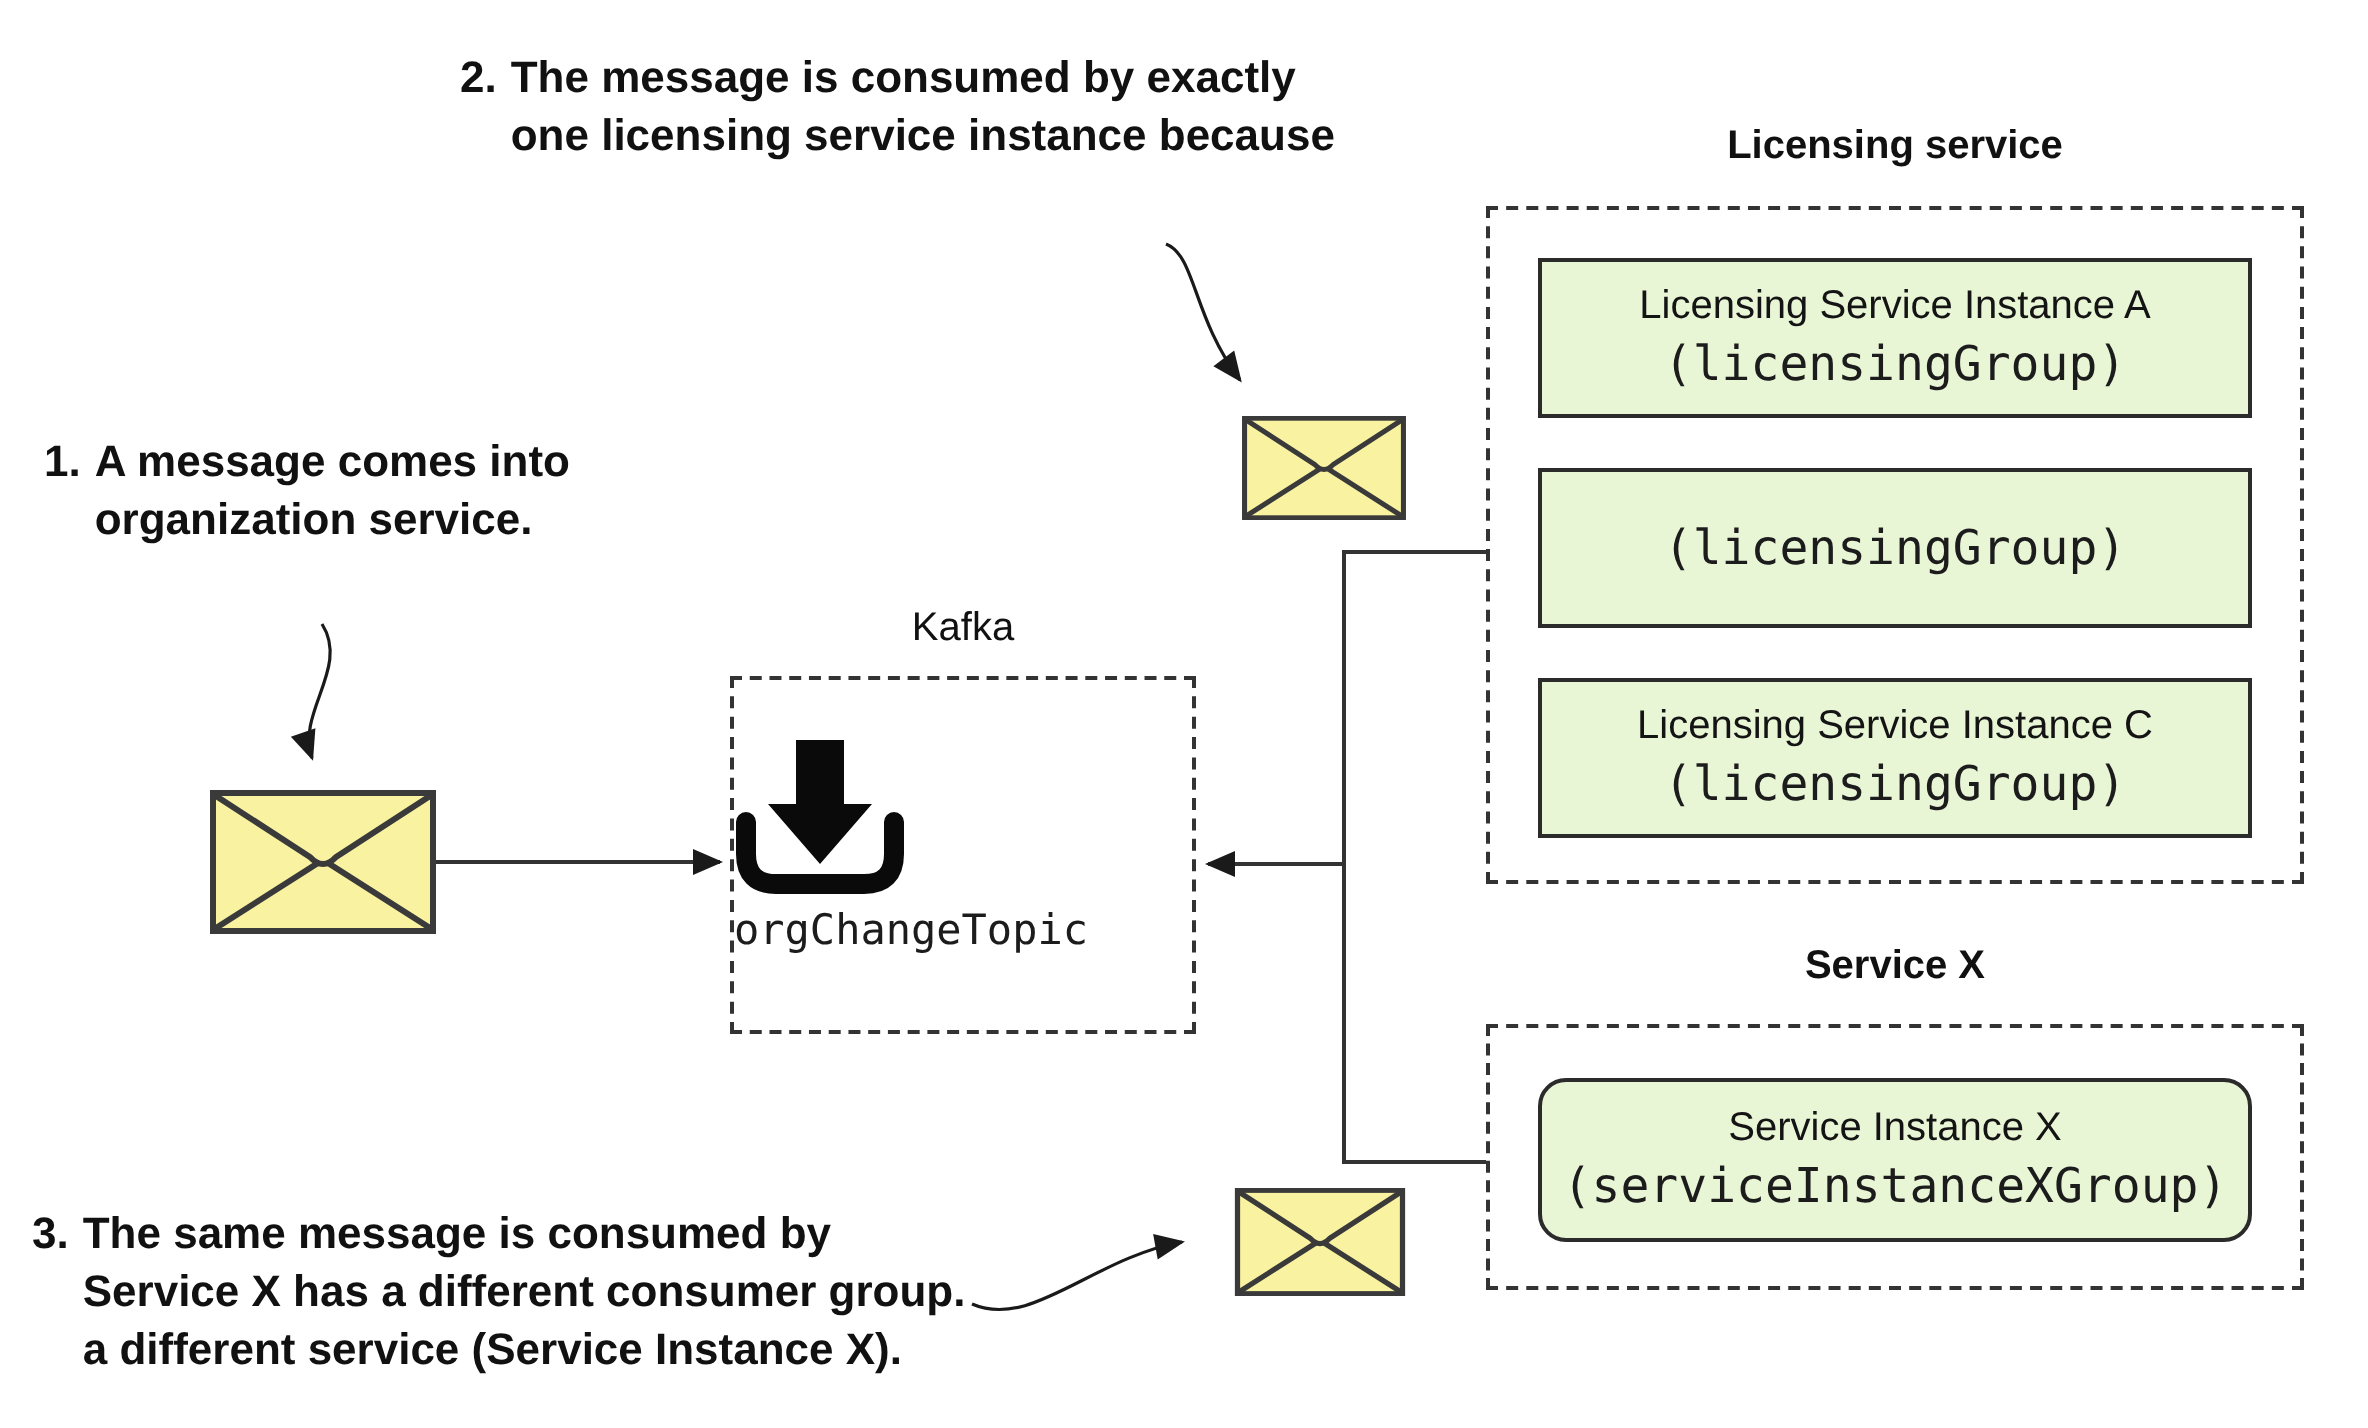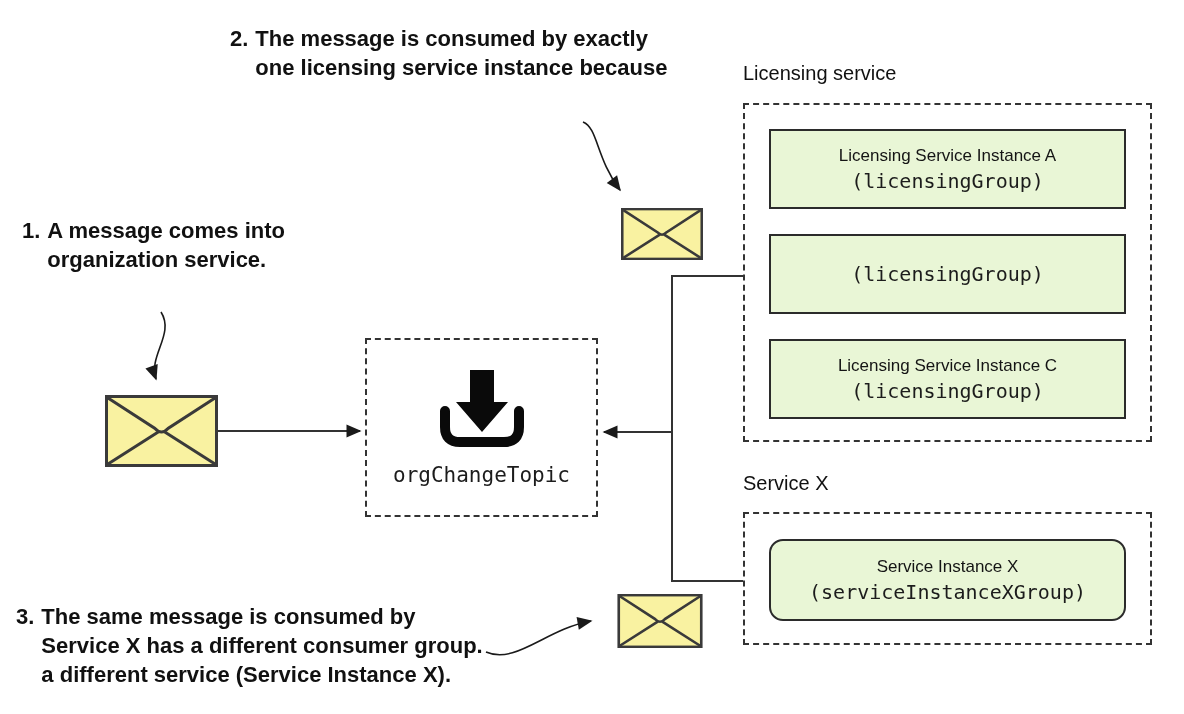--- a/index.html
+++ b/index.html
@@ -36,7 +36,7 @@
   .kafka-topic{font-family:"DejaVu Sans Mono","Liberation Mono",monospace;font-size:21px;color:#1c1c1c;}
 
   
-  .group-title{position:absolute;width:409px;text-align:left;font-size:20px;}
+  .group-title{position:absolute;width:409px;text-align:center;font-size:20px;font-weight:bold;}
   .licensing-title{left:743px;top:62px;}
   .servicex-title{left:743px;top:472px;}
   .group-box{

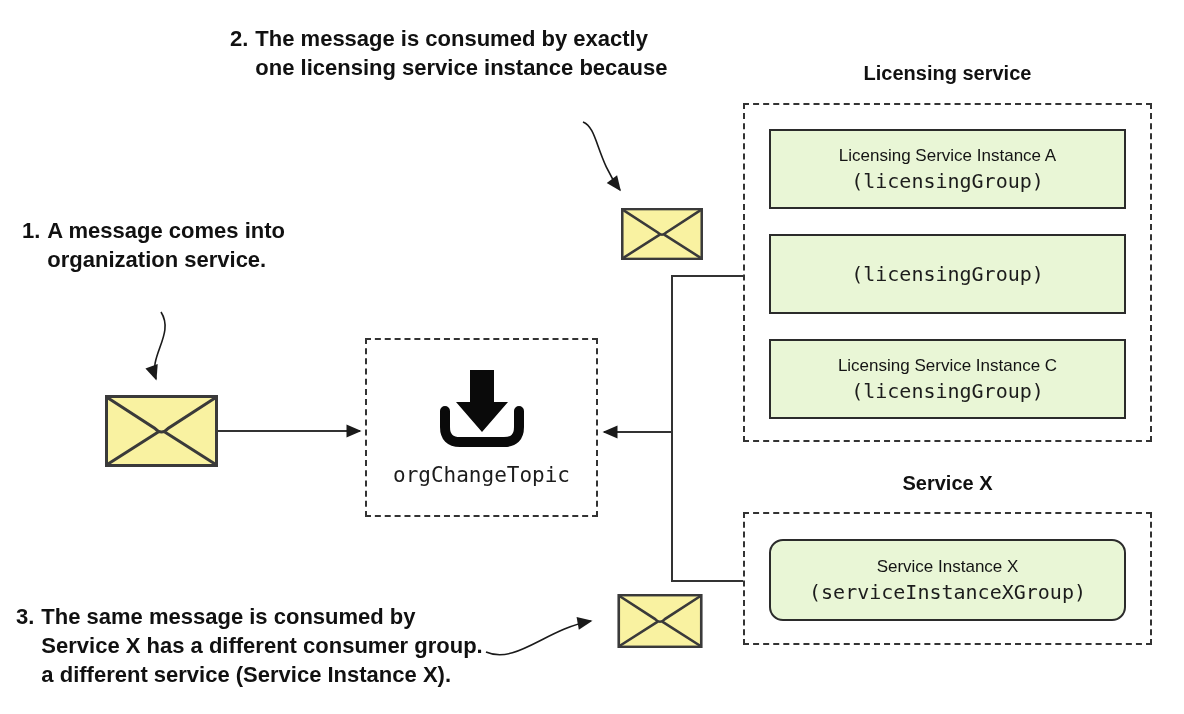--- a/index.html
+++ b/index.html
@@ -51,7 +51,7 @@
     align-items:center;justify-content:center;gap:3px;flex:0 0 auto;
   }
   .servicex-box .instance-card{height:82px;border-radius:14px;}
-  .instance-name{font-size:17px;color:#141414;}
+  .instance-name{font-size:20px;color:#141414;}
   .instance-group{font-family:"DejaVu Sans Mono","Liberation Mono",monospace;font-size:20px;color:#1c1c1c;}
 </style>
 </head>

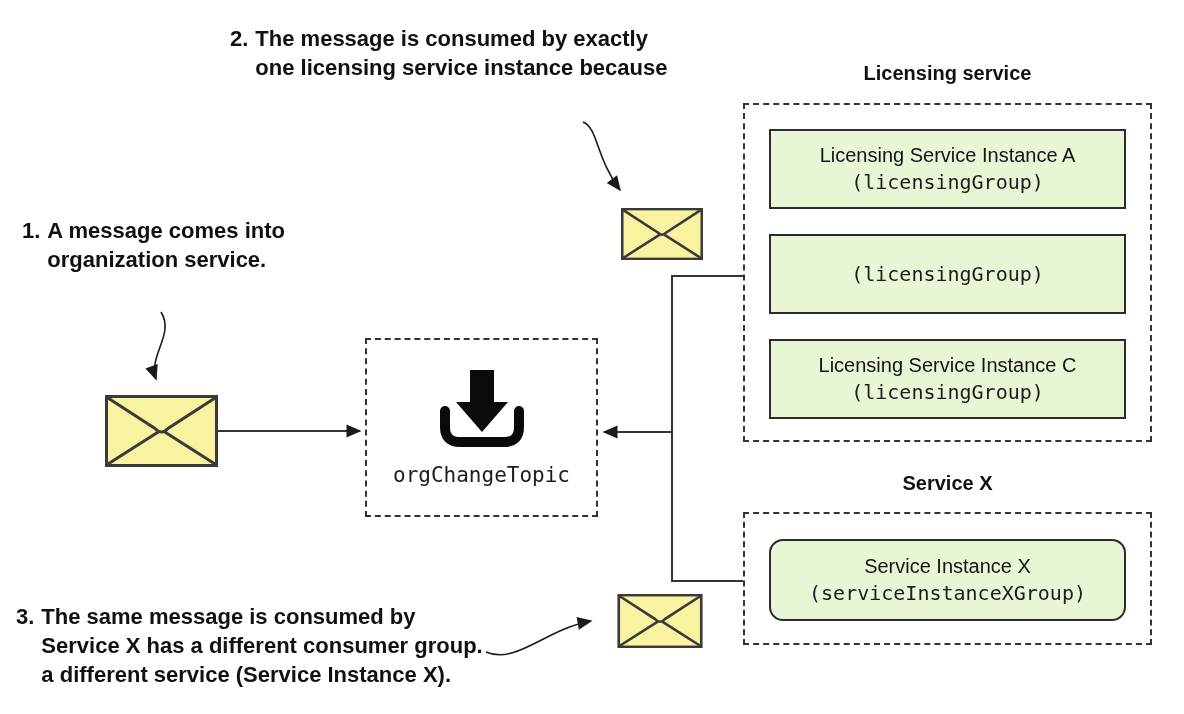--- a/index.html
+++ b/index.html
@@ -52,7 +52,7 @@
   }
   .servicex-box .instance-card{height:82px;border-radius:14px;}
   .instance-name{font-size:20px;color:#141414;}
-  .instance-group{font-family:"DejaVu Sans Mono","Liberation Mono",monospace;font-size:20px;color:#1c1c1c;}
+  .instance-group{font-family:"DejaVu Sans Mono","Liberation Mono",monospace;font-size:24px;color:#1c1c1c;}
 </style>
 </head>
 <body>

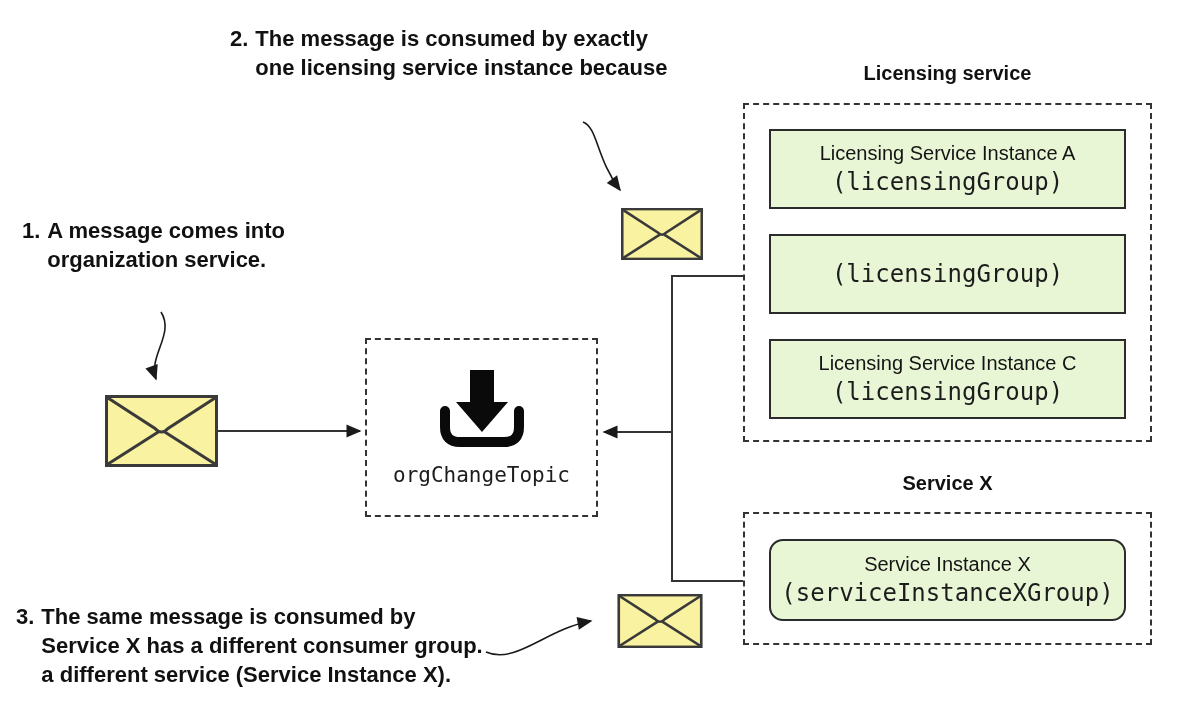--- a/index.html
+++ b/index.html
@@ -120,6 +120,7 @@
     <path d="M3,69 L54,36.5 M110,69 L59,36.5" fill="none" stroke="var(--envelope-stroke)" stroke-width="3.5"></path>
   </svg>
 
+  <div class="kafka-title">Kafka</div>
   <div class="kafka-box">
     <svg width="86" height="78" viewBox="0 0 86 78">
       <polygon points="31,0 55,0 55,32 69,32 43,62 17,32 31,32" fill="#0a0a0a"></polygon>

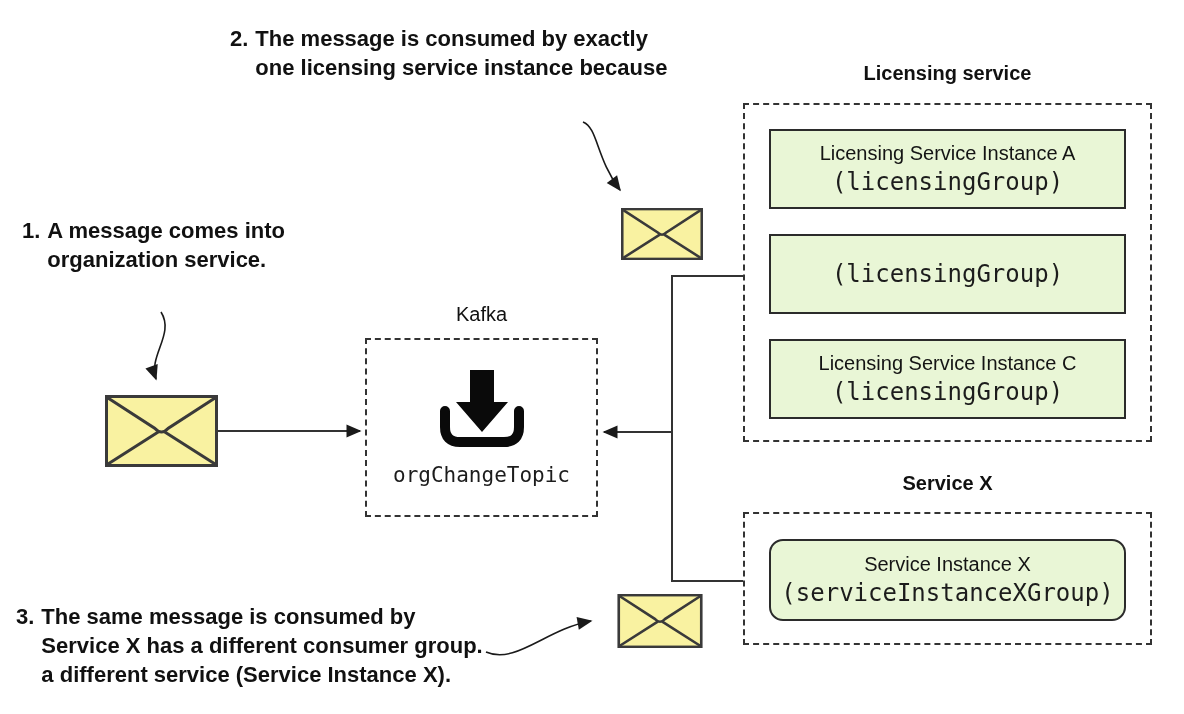--- a/index.html
+++ b/index.html
@@ -30,8 +30,8 @@
   .kafka-title{position:absolute;left:365px;top:303px;width:233px;text-align:center;font-size:20px;}
   .kafka-box{
     position:absolute;left:365px;top:338px;width:233px;height:179px;box-sizing:border-box;
-    border:2px dashed var(--line);display:flex;flex-direction:column;align-items:center;
-    padding-top:30px;gap:15px;
+    border:2px dashed var(--line);display:flex;flex-direction:column;
+    padding-top:30px;gap:5px;
   }
   .kafka-topic{font-family:"DejaVu Sans Mono","Liberation Mono",monospace;font-size:21px;color:#1c1c1c;}
 

